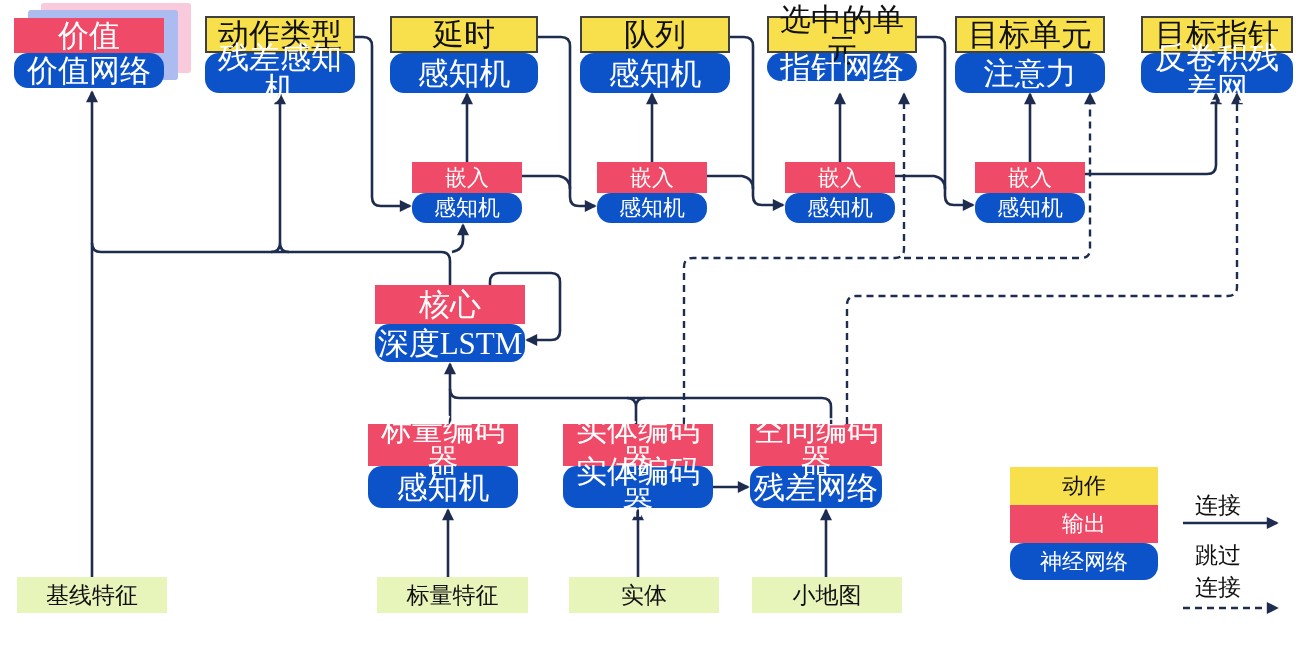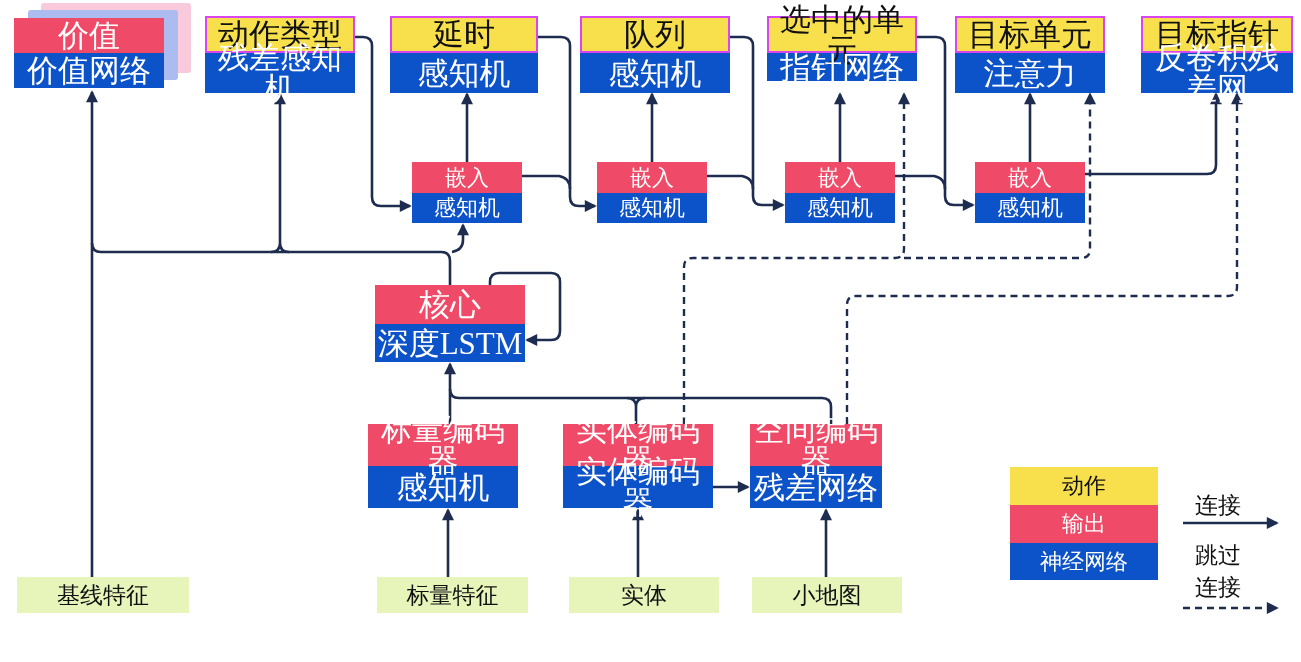--- a/index.html
+++ b/index.html
@@ -8,7 +8,7 @@
   #wires{position:absolute;left:0;top:0;z-index:0;}
   .node{position:absolute;z-index:2;text-align:center;}
   .half{display:flex;align-items:center;justify-content:center;box-sizing:border-box;line-height:1;}
-  .h-yellow{background:#f8e04d;color:#101010;border:2px solid #d946ef;}
+  .h-yellow{background:#f8e04d;color:#101010;border:2px solid #404040;}
   .h-red{background:#ef4a67;color:#ffffff;}
   .h-blue{background:#0c52c9;color:#ffffff;}
   .t23{font-size:31px;}

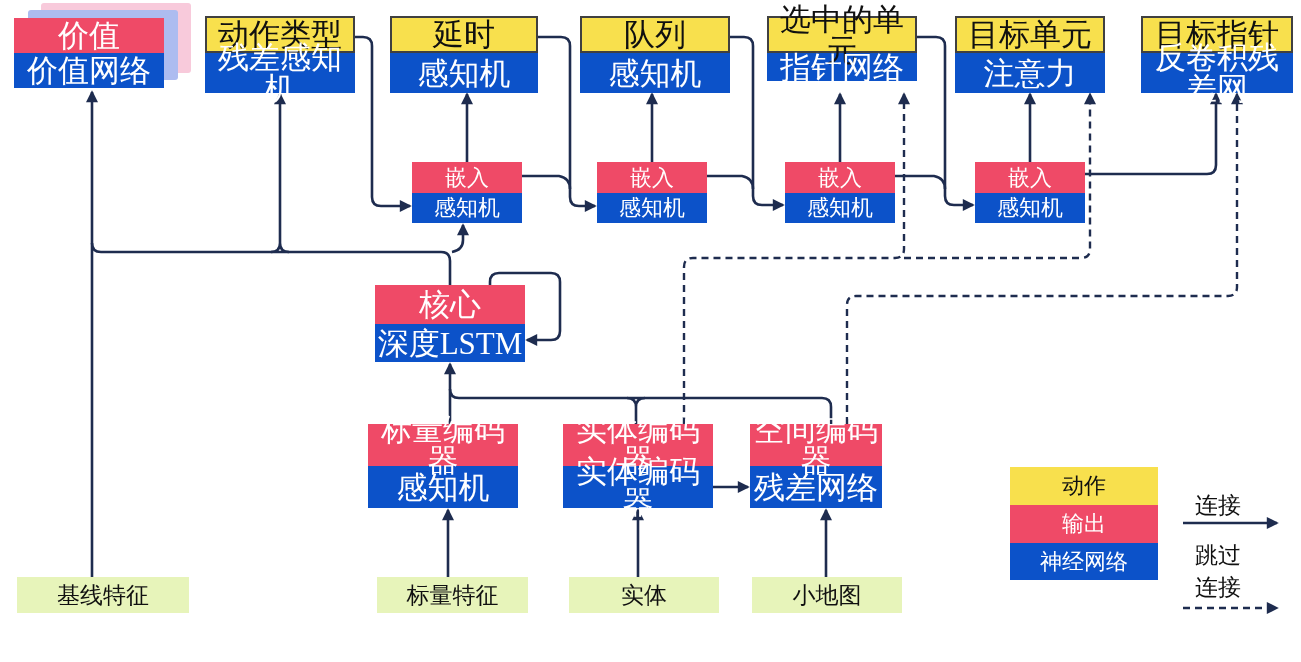--- a/index.html
+++ b/index.html
@@ -10,7 +10,7 @@
   .half{display:flex;align-items:center;justify-content:center;box-sizing:border-box;line-height:1;}
   .h-yellow{background:#f8e04d;color:#101010;border:2px solid #404040;}
   .h-red{background:#ef4a67;color:#ffffff;}
-  .h-blue{background:#0c52c9;color:#ffffff;}
+  .h-blue{background:#0c52c9;color:#ffffff;border-radius:14px;}
   .t23{font-size:31px;}
   .t22{font-size:22px;}
   .input-box{position:absolute;z-index:2;background:#e7f4ba;color:#101010;

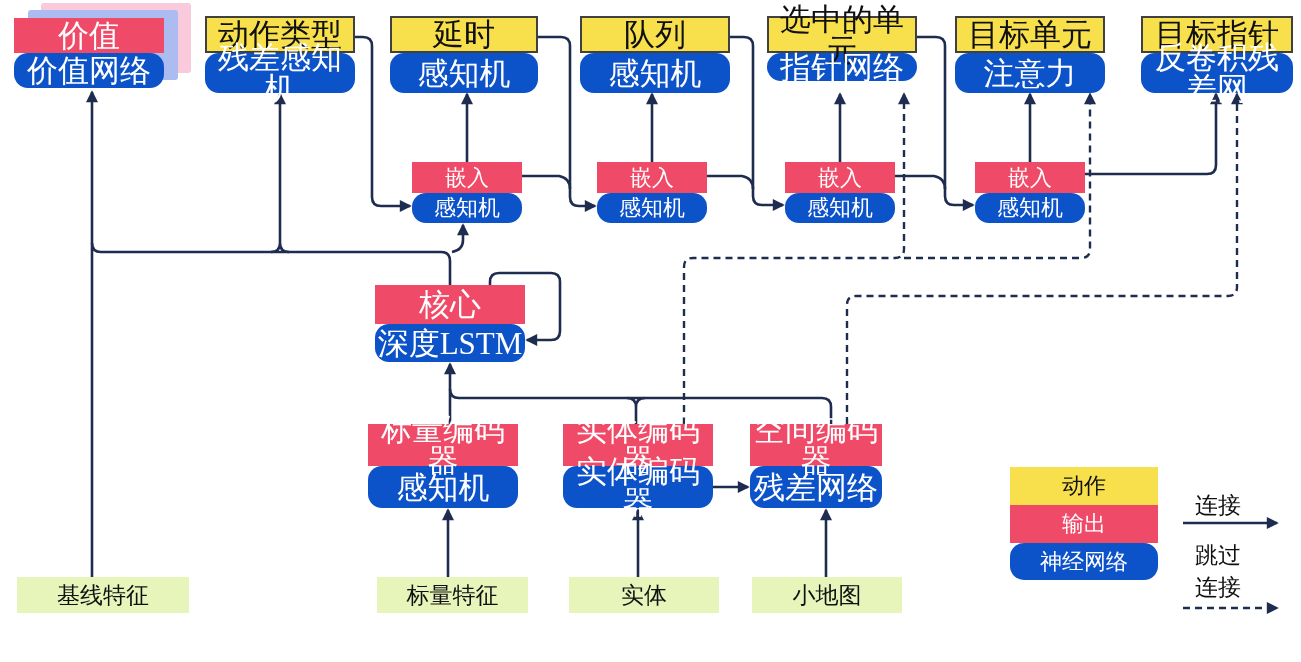--- a/index.html
+++ b/index.html
@@ -132,7 +132,7 @@
     <div class="half h-blue t23" style="height:42px;">残差网络</div>
   </div>
 
-  <div class="input-box" style="left:17px;top:577px;width:172px;height:36px;">基线特征</div>
+  <div class="input-box" style="left:17px;top:577px;width:150px;height:36px;">基线特征</div>
   <div class="input-box" style="left:377px;top:577px;width:151px;height:36px;">标量特征</div>
   <div class="input-box" style="left:569px;top:577px;width:150px;height:36px;">实体</div>
   <div class="input-box" style="left:752px;top:577px;width:150px;height:36px;">小地图</div>

